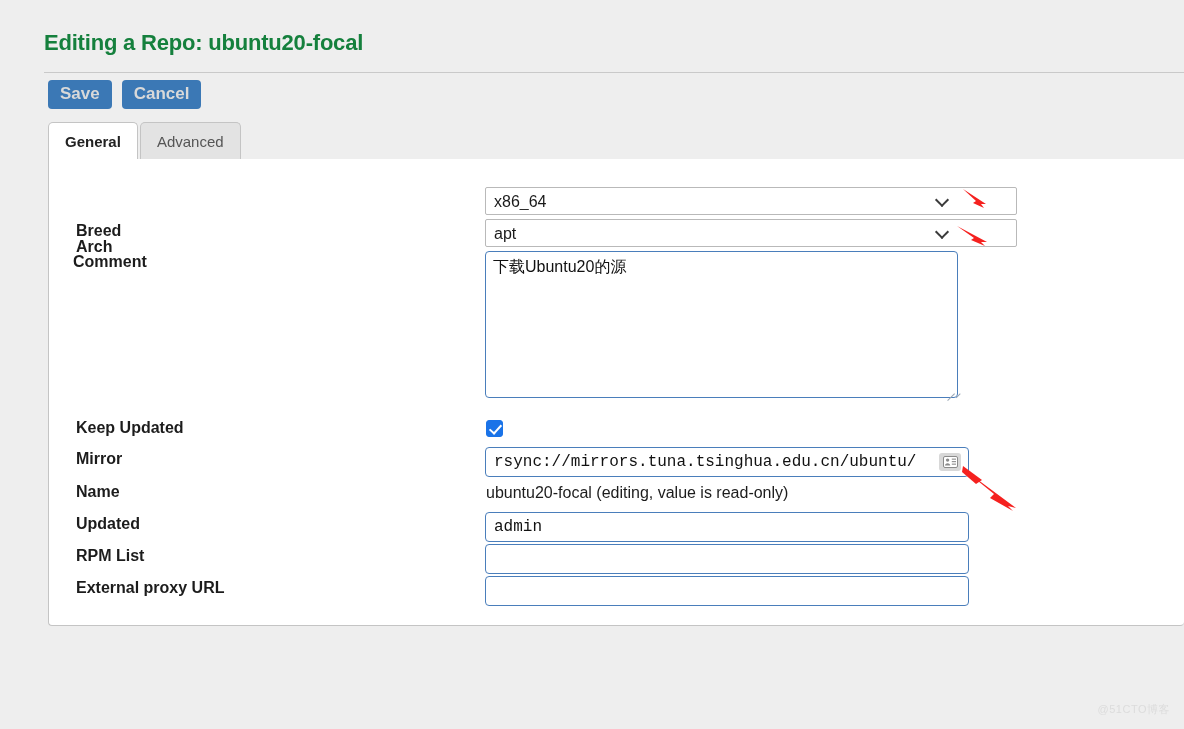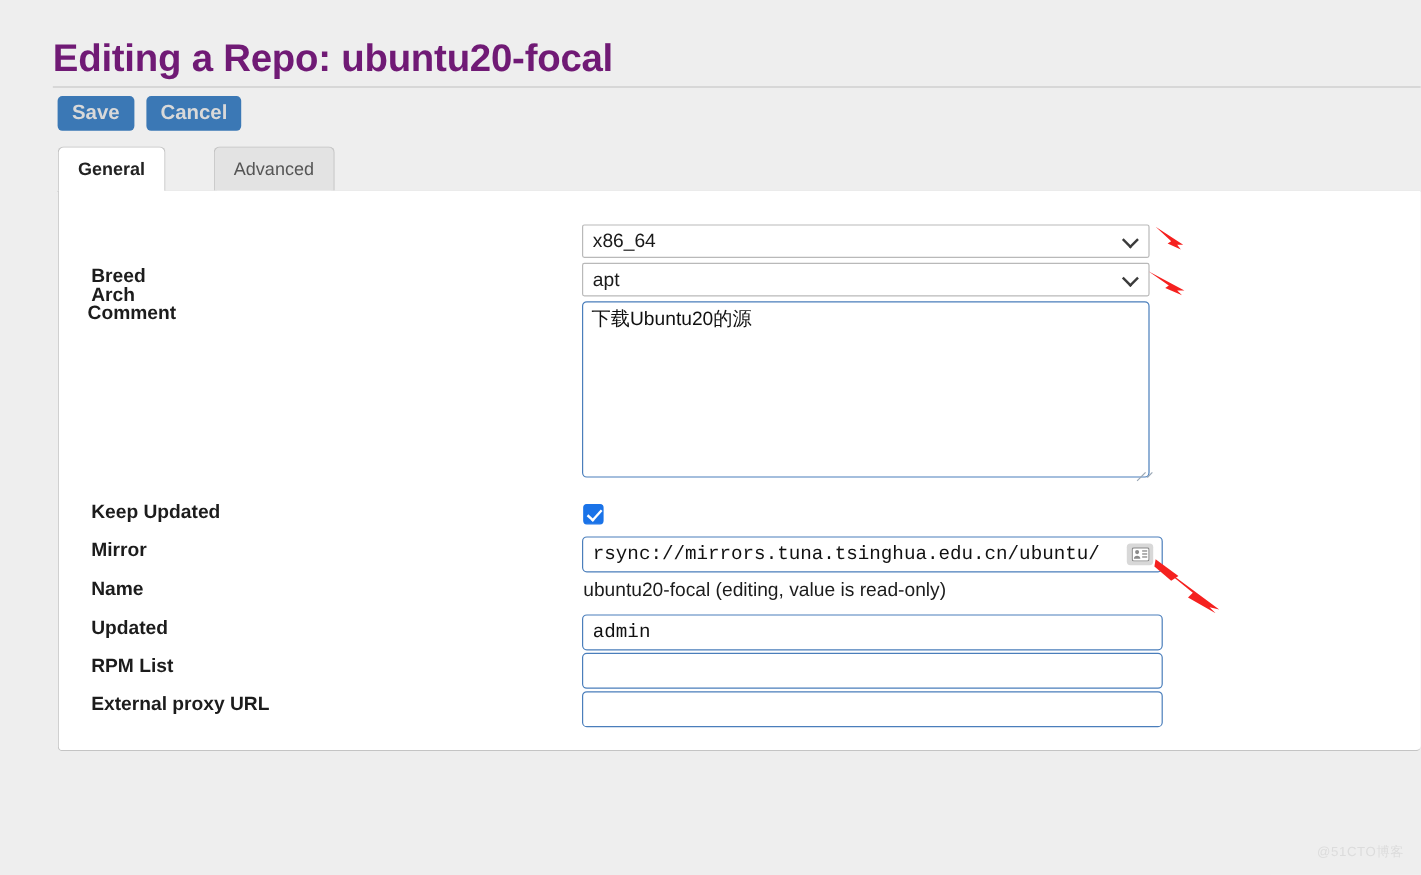--- a/index.html
+++ b/index.html
@@ -15,8 +15,8 @@
   
   .page-title {
     position: absolute; left: 44px; top: 30px;
-    font-size: 32px; font-weight: bold;
-    color: #701a75;
+    font-size: 22px; font-weight: bold;
+    color: #15803d;
     letter-spacing: -0.2px;
     white-space: nowrap;
   }

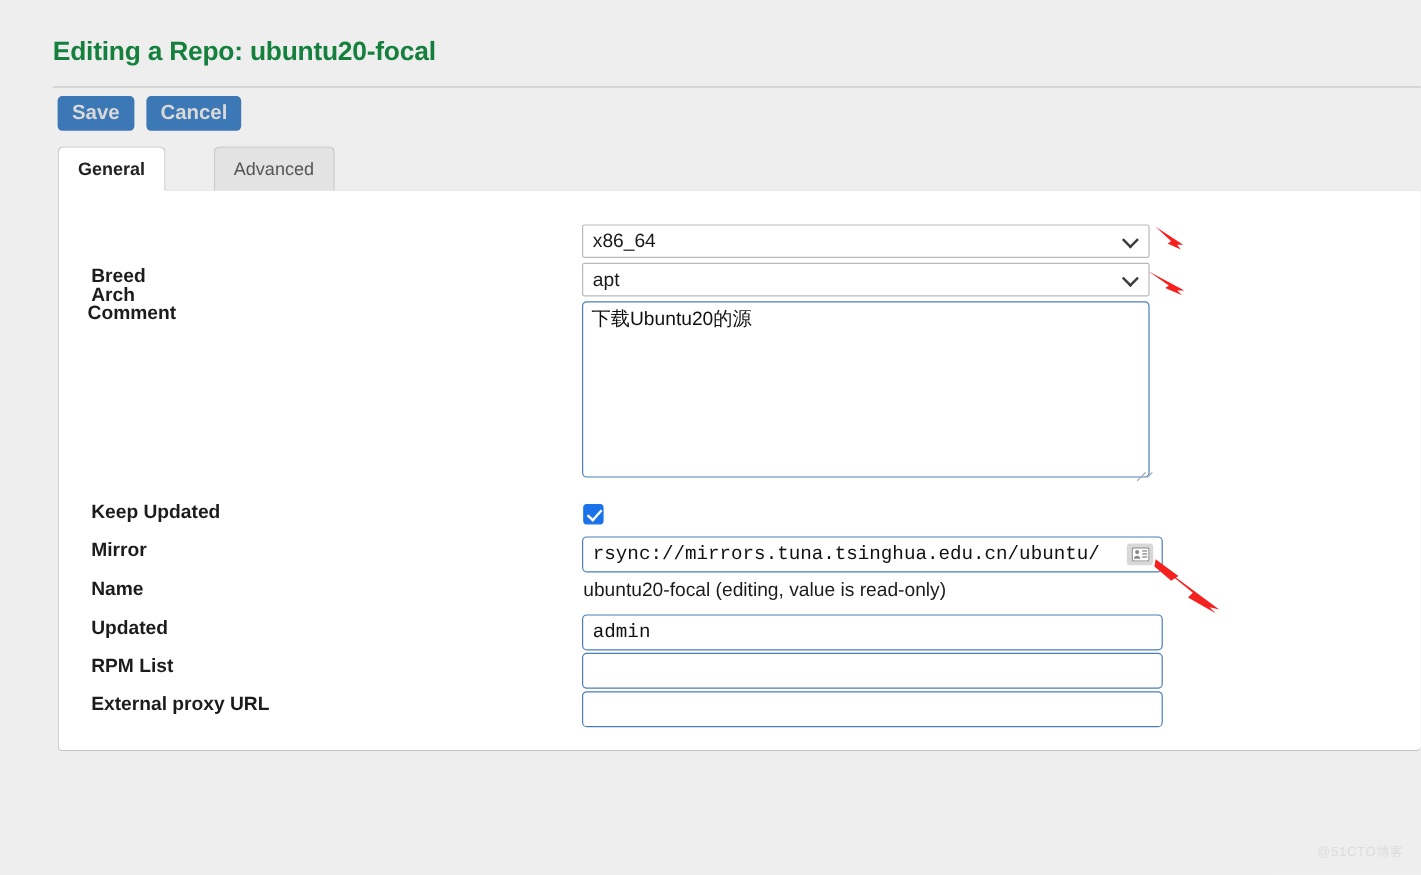--- a/index.html
+++ b/index.html
@@ -46,7 +46,7 @@
     position: absolute; left: 48px; top: 122px;
     width: 1136px; height: 38px;
     border-bottom: 1px solid #c4c4c4;
-    display: flex; align-items: flex-end; gap: 38px;
+    display: flex; align-items: flex-end;
   }
   .tab {
     height: 37px;

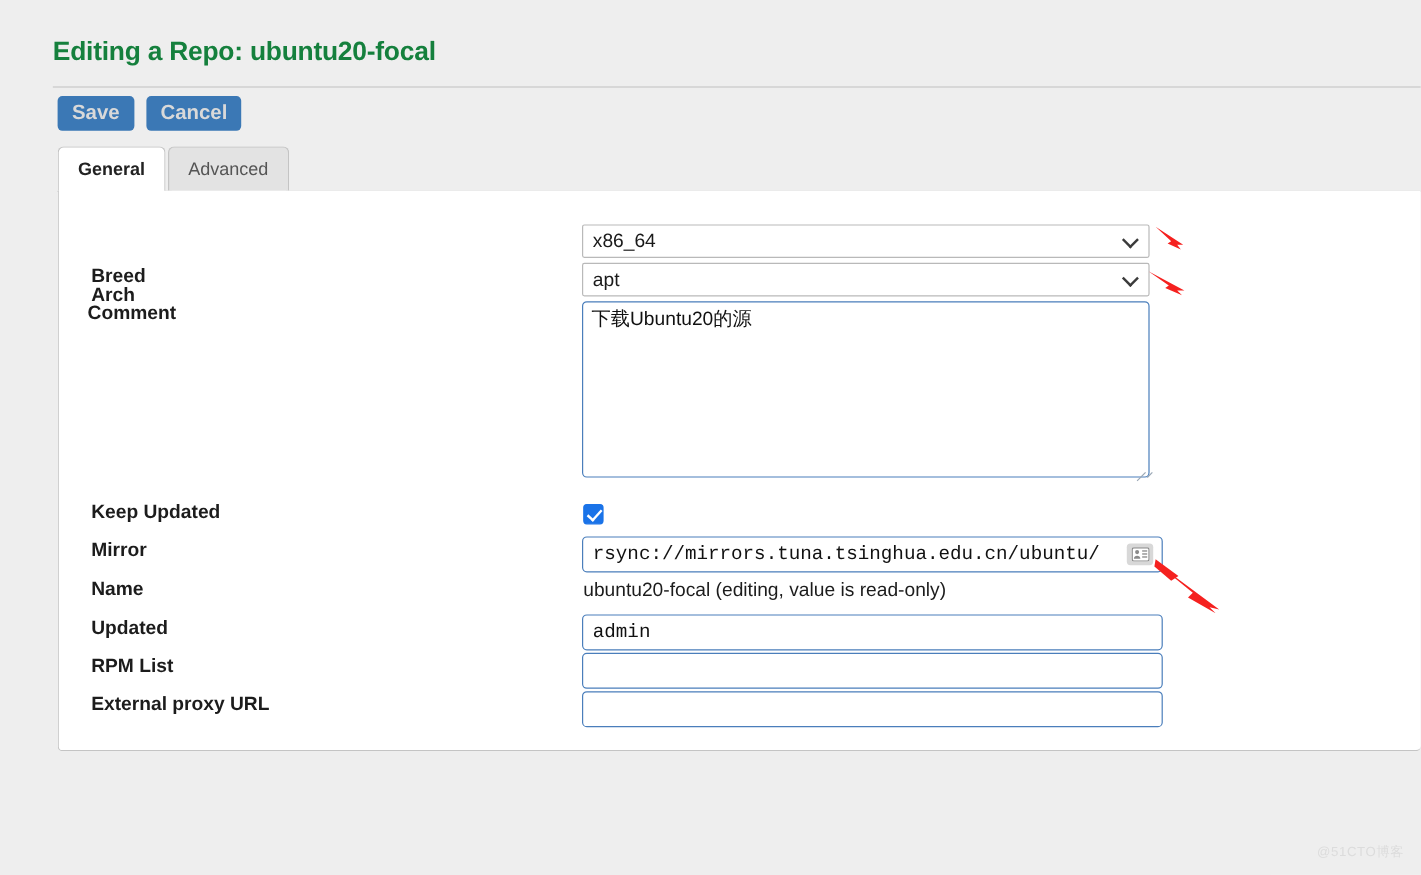--- a/index.html
+++ b/index.html
@@ -96,7 +96,7 @@
 
   select.sel {
     -webkit-appearance: none; appearance: none;
-    width: 473px; height: 28px;
+    width: 532px; height: 28px;
     font-family: "Liberation Sans", sans-serif;
     font-size: 16px;
     color: #1a1a1a;

